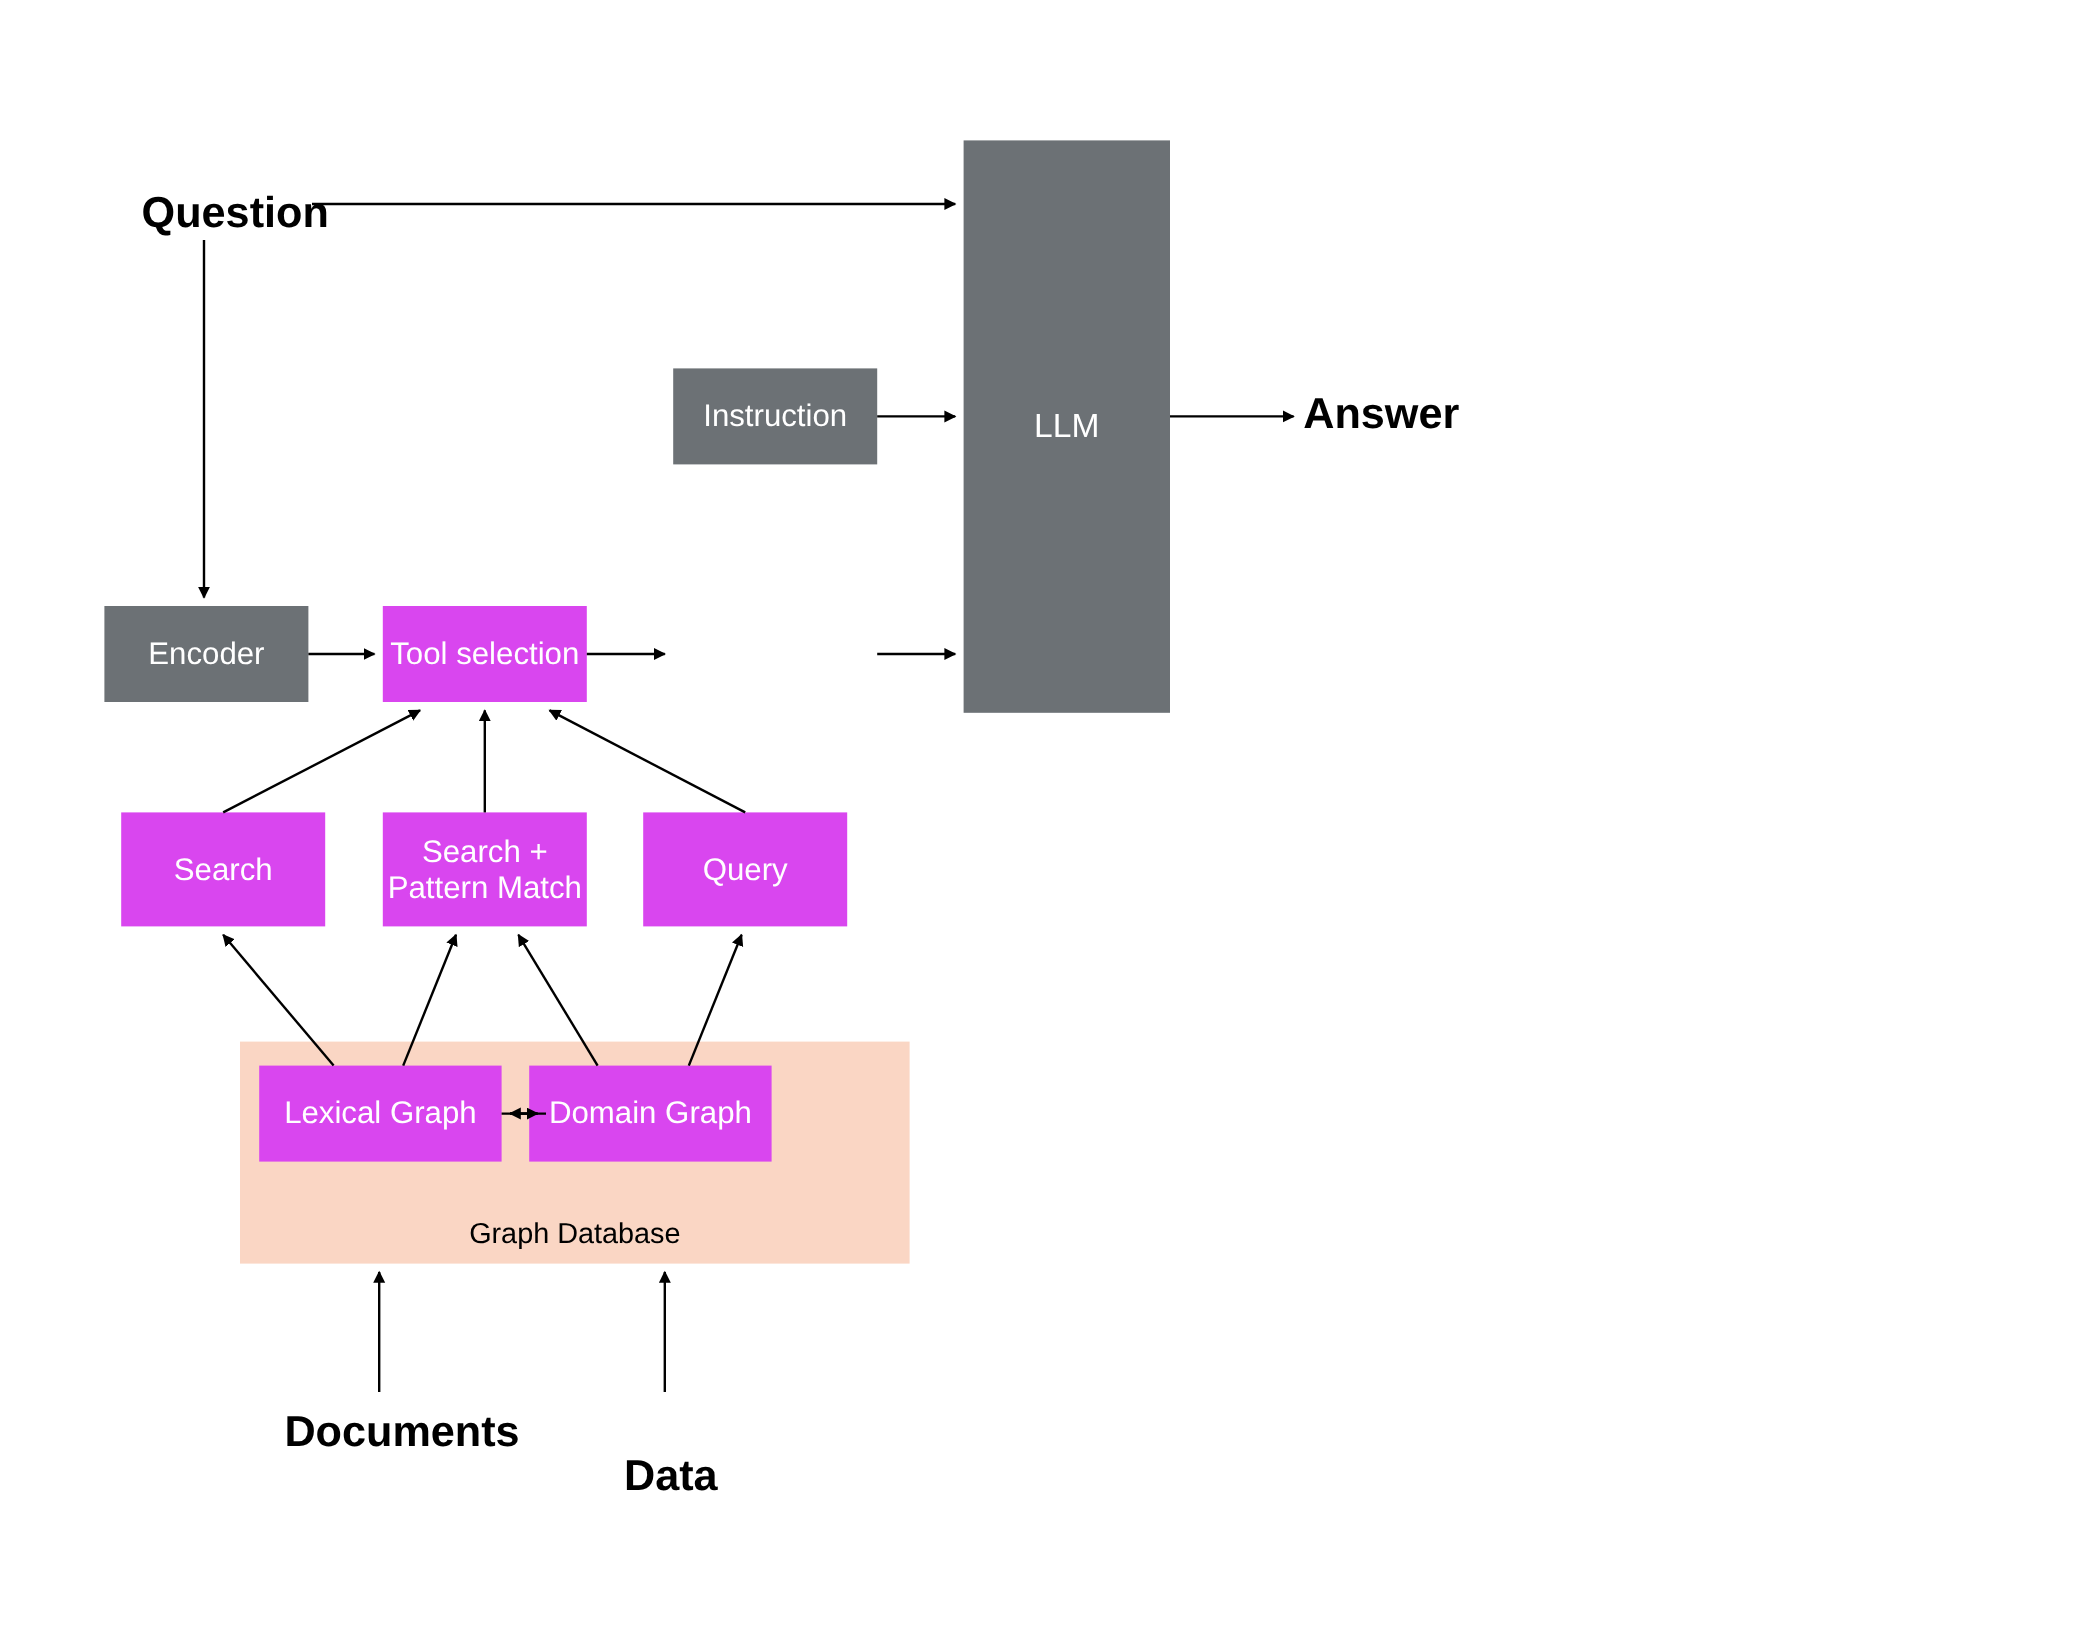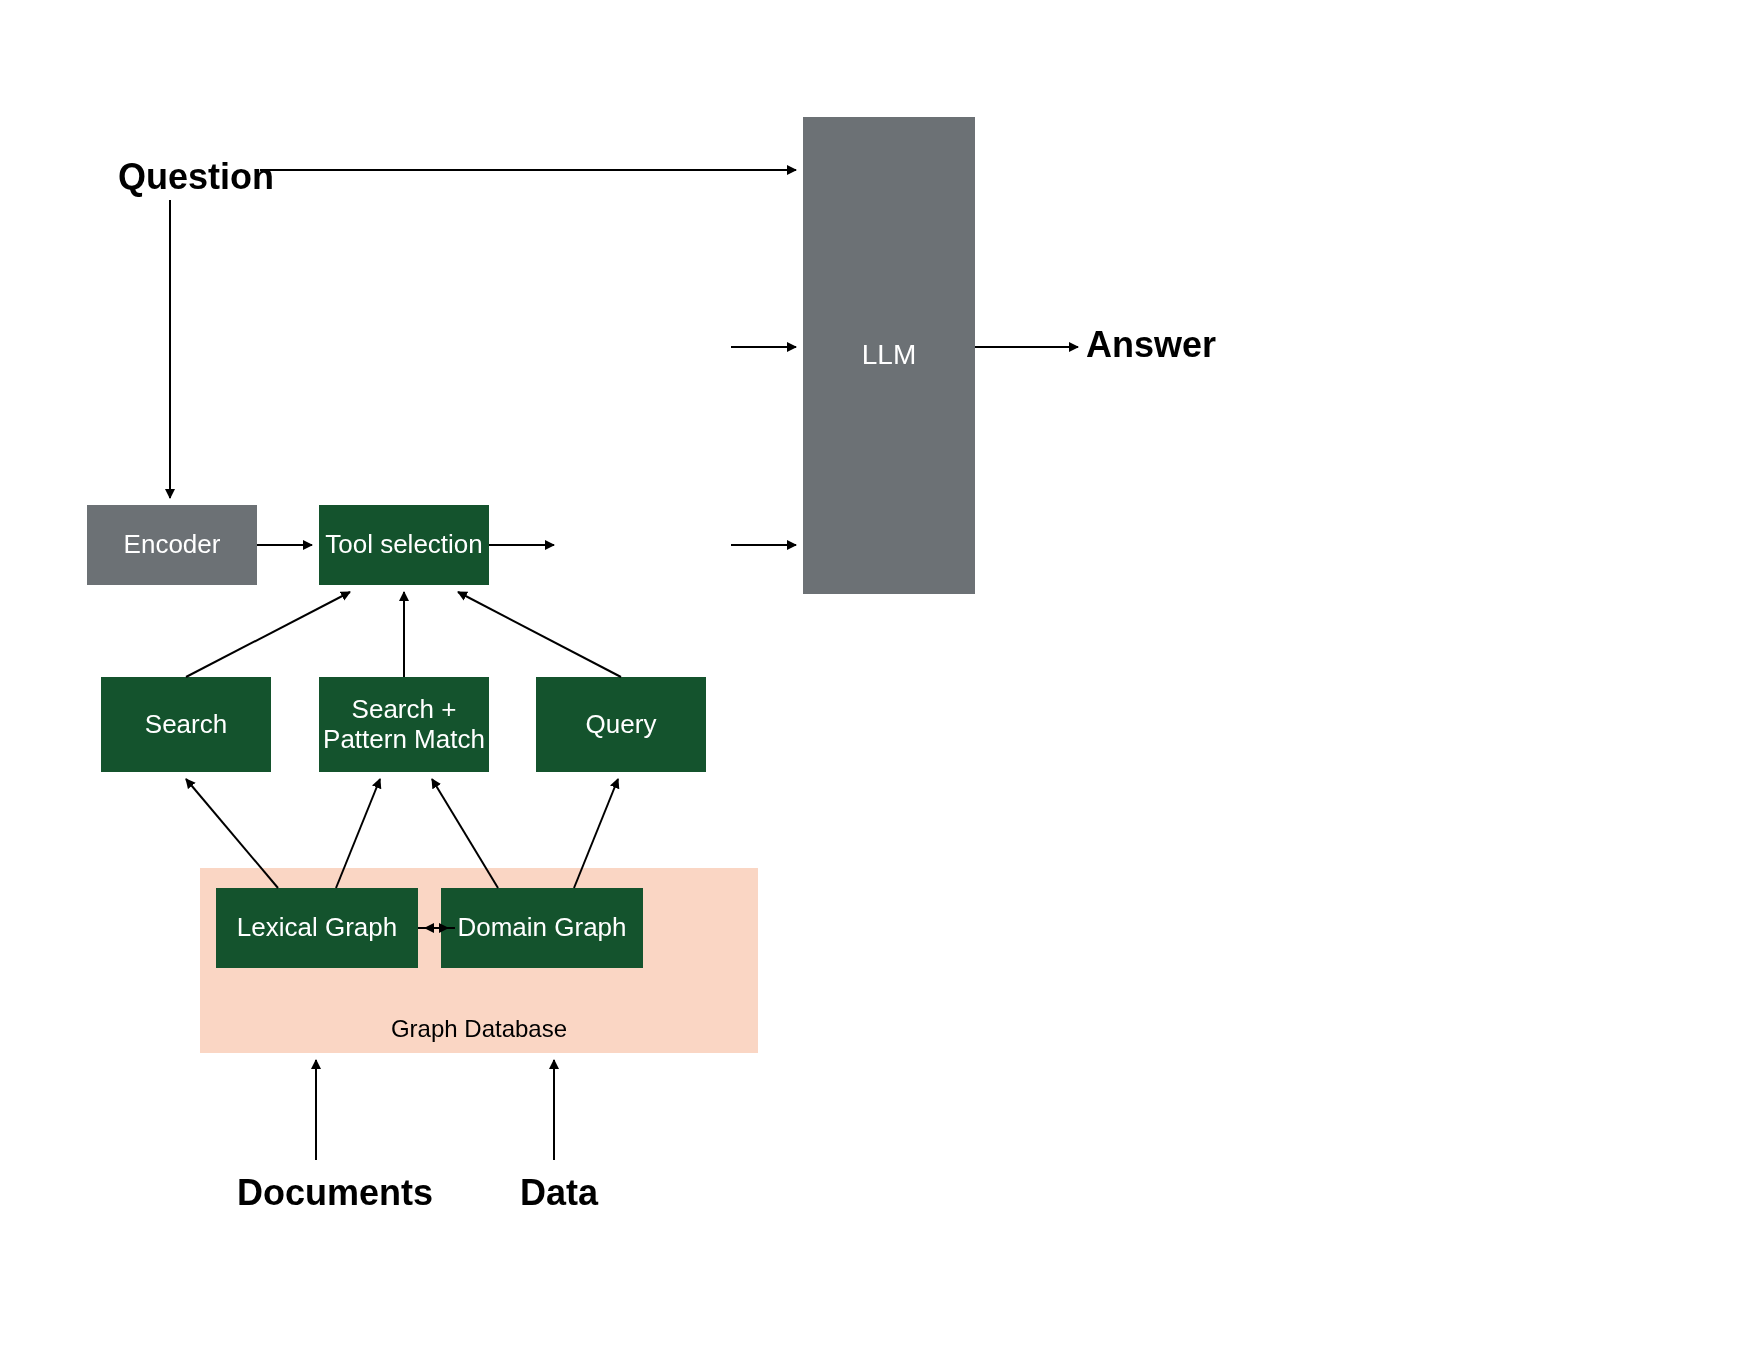--- a/index.html
+++ b/index.html
@@ -46,6 +46,9 @@
     <span>Tool selection</span>
   </div>
 
+  <div class="box gray" style="left:561px;top:307px;width:170px;height:80px">
+    <span>Instruction</span>
+  </div>
 
   <div class="box gray" style="left:803px;top:117px;width:172px;height:477px;font-size:28px">
     <span>LLM</span>

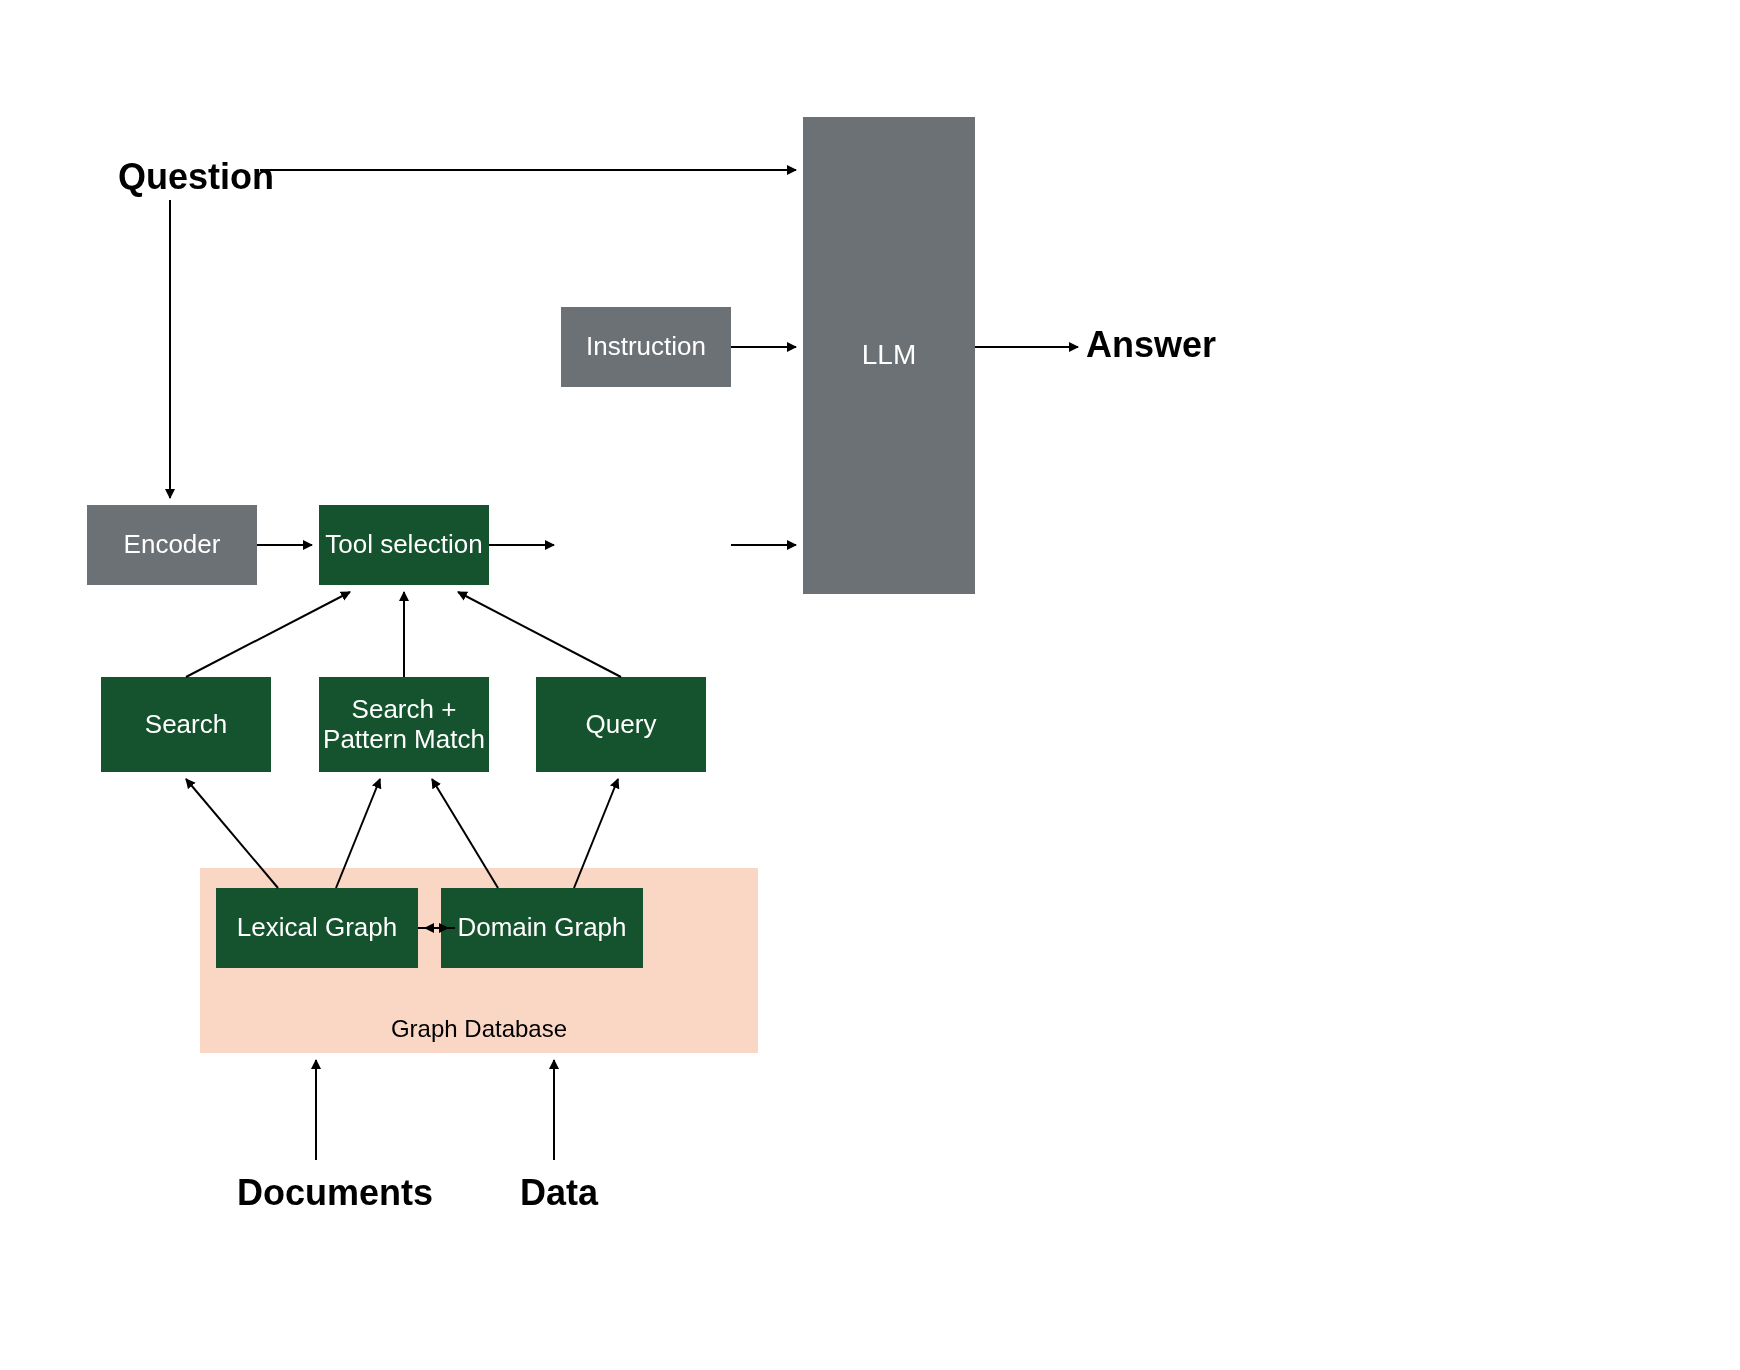--- a/index.html
+++ b/index.html
@@ -6,7 +6,7 @@
   #stage{position:relative;width:1740px;height:1370px}
   .box{position:absolute;display:flex;align-items:center;justify-content:center;text-align:center;color:#fff;font-size:26px;font-weight:400;line-height:1.15}
   .gray{background:#6c7175}
-  .orange{background:#14532d}
+  .orange{background:#d946ef}
   .lightorange{background:#fad6c4}
   .label{position:absolute;font-weight:700;color:#000;font-size:36px}
   .caption{position:absolute;color:#000;font-size:24px;font-weight:400;text-align:center;width:100%}

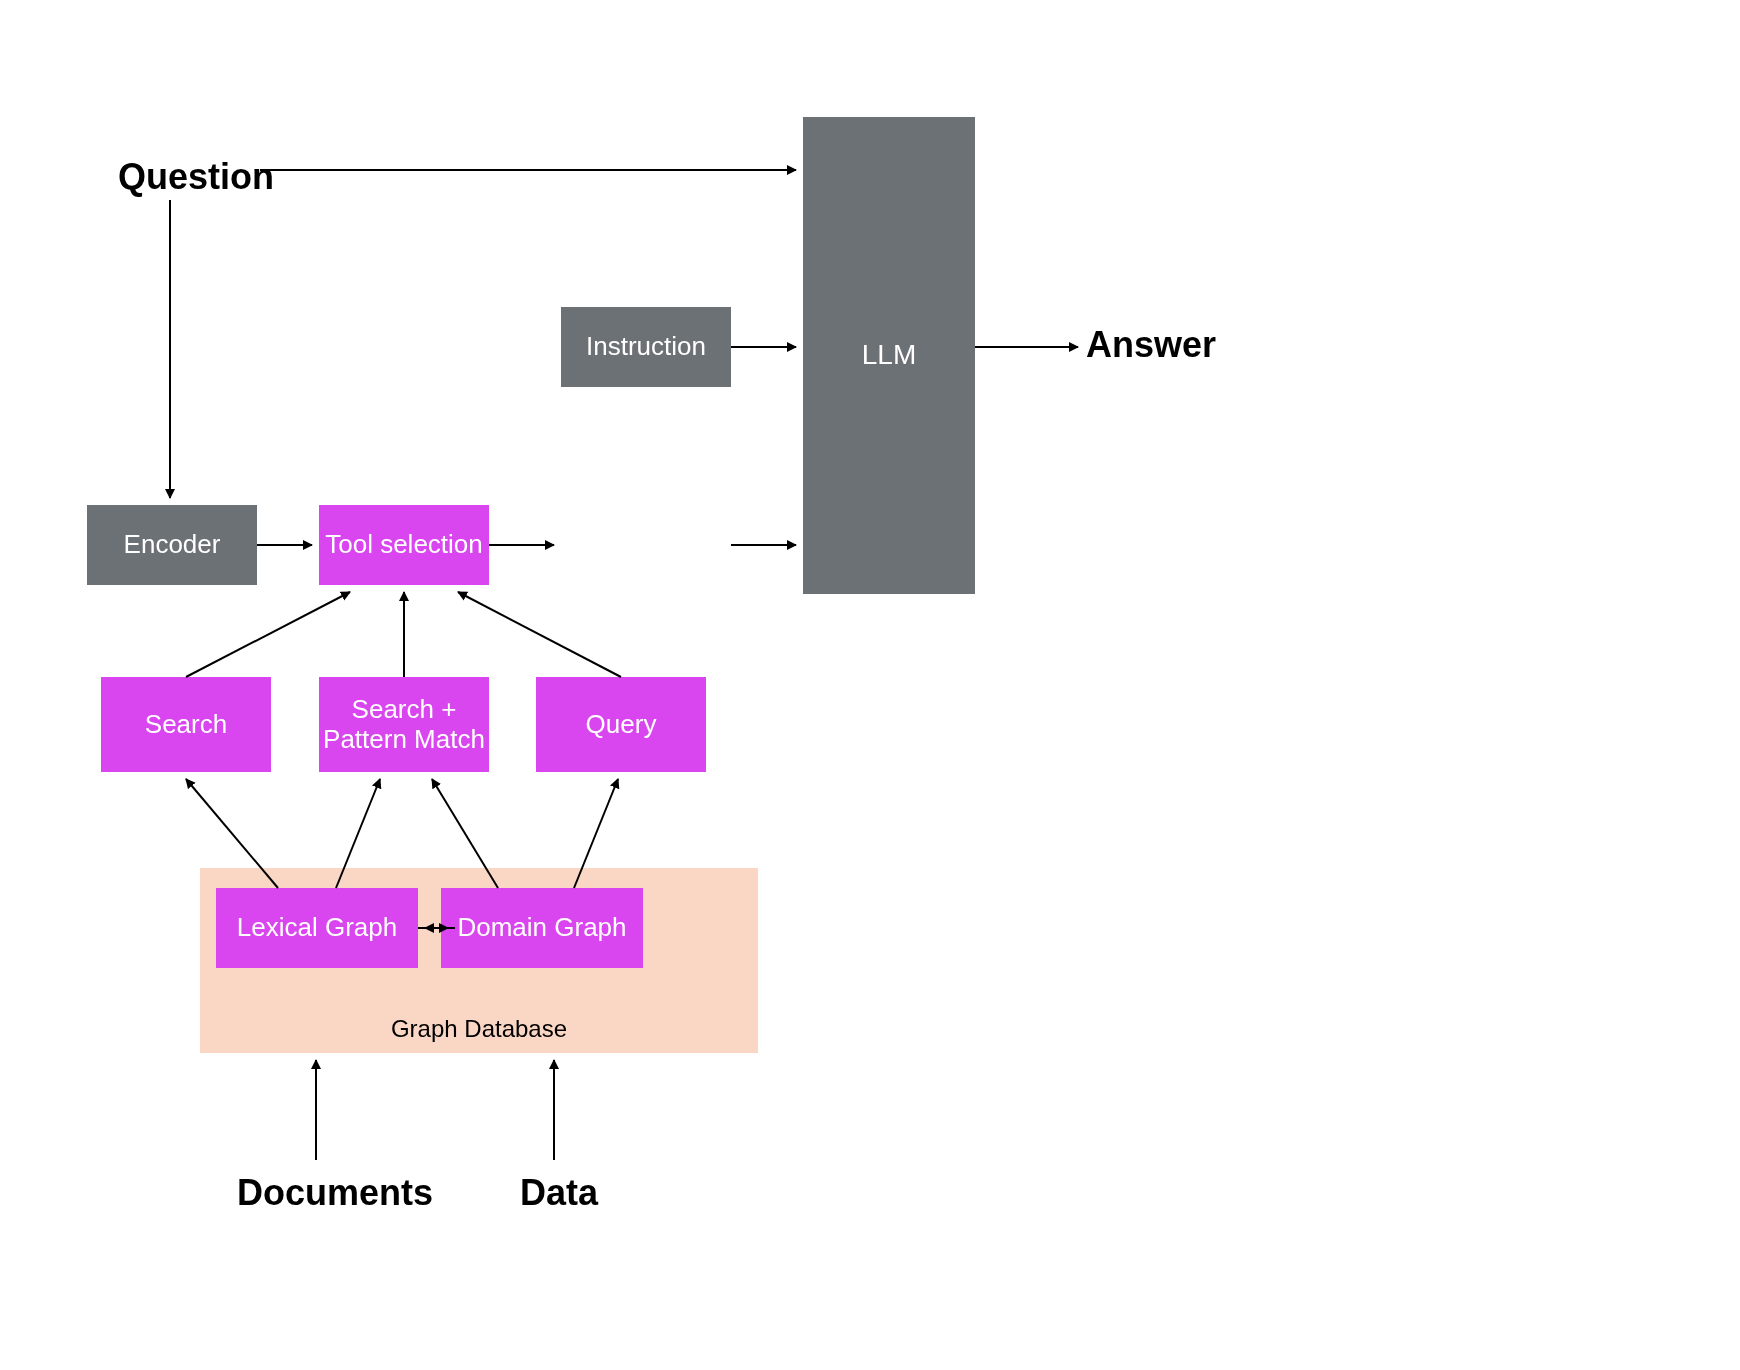--- a/index.html
+++ b/index.html
@@ -57,7 +57,7 @@
   <div class="label" style="left:118px;top:156px">Question</div>
   <div class="label" style="left:1086px;top:324px">Answer</div>
   <div class="label" style="left:237px;top:1172px">Documents</div>
-  <div class="label" style="left:520px;top:1172px">Data</div>
+  <div class="label" style="left:520px;top:1209px">Data</div>
 
   <svg class="arrows">
     <defs>

